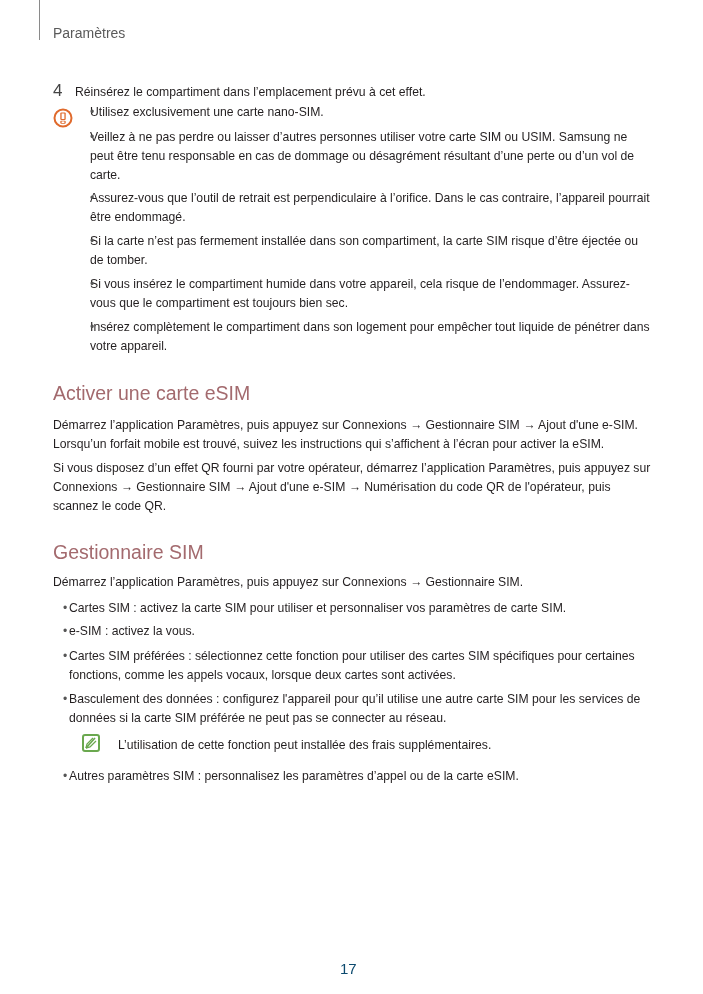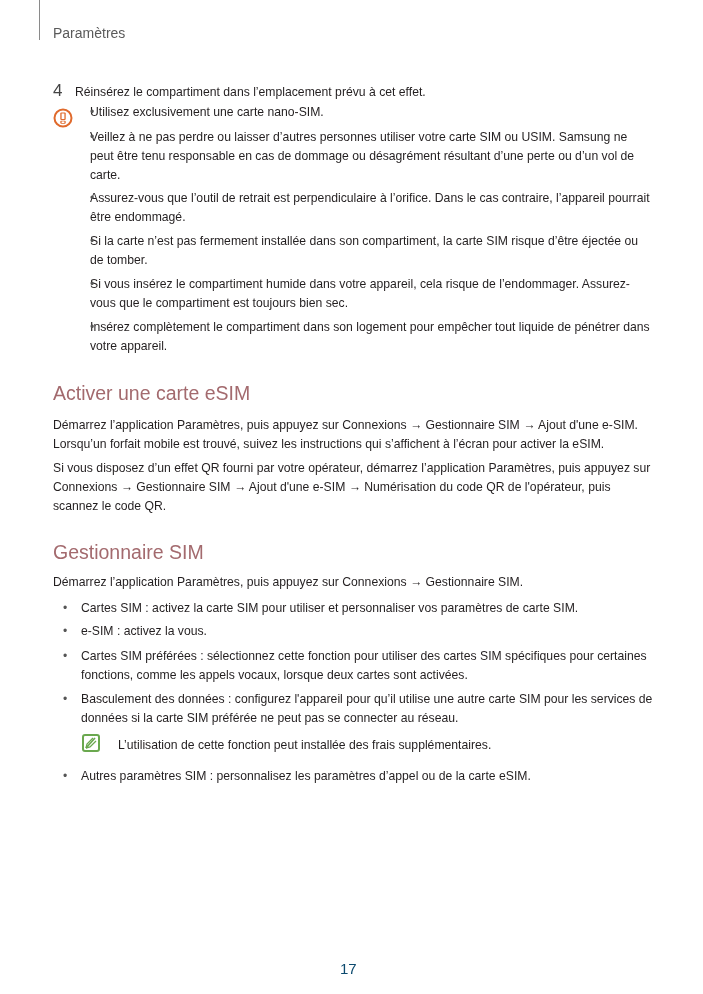--- a/index.html
+++ b/index.html
@@ -21,7 +21,7 @@
   b { font-weight:normal; }
   .bl2 { position:absolute; left:63px; width:595px; }
   .bl2 .dot { position:absolute; left:0; top:0; color:#555; }
-  .bl2 .bt { margin-left:18px; display:block; }
+  .bl2 .bt { margin-left:6px; display:block; }
   .note-icon { left:82px; top:734px; width:18px; height:18px; }
   .note-text { left:118px; top:736px; white-space:nowrap; }
   .pageno { left:340px; top:960px; font-size:15px; color:#0c4a6e; }

